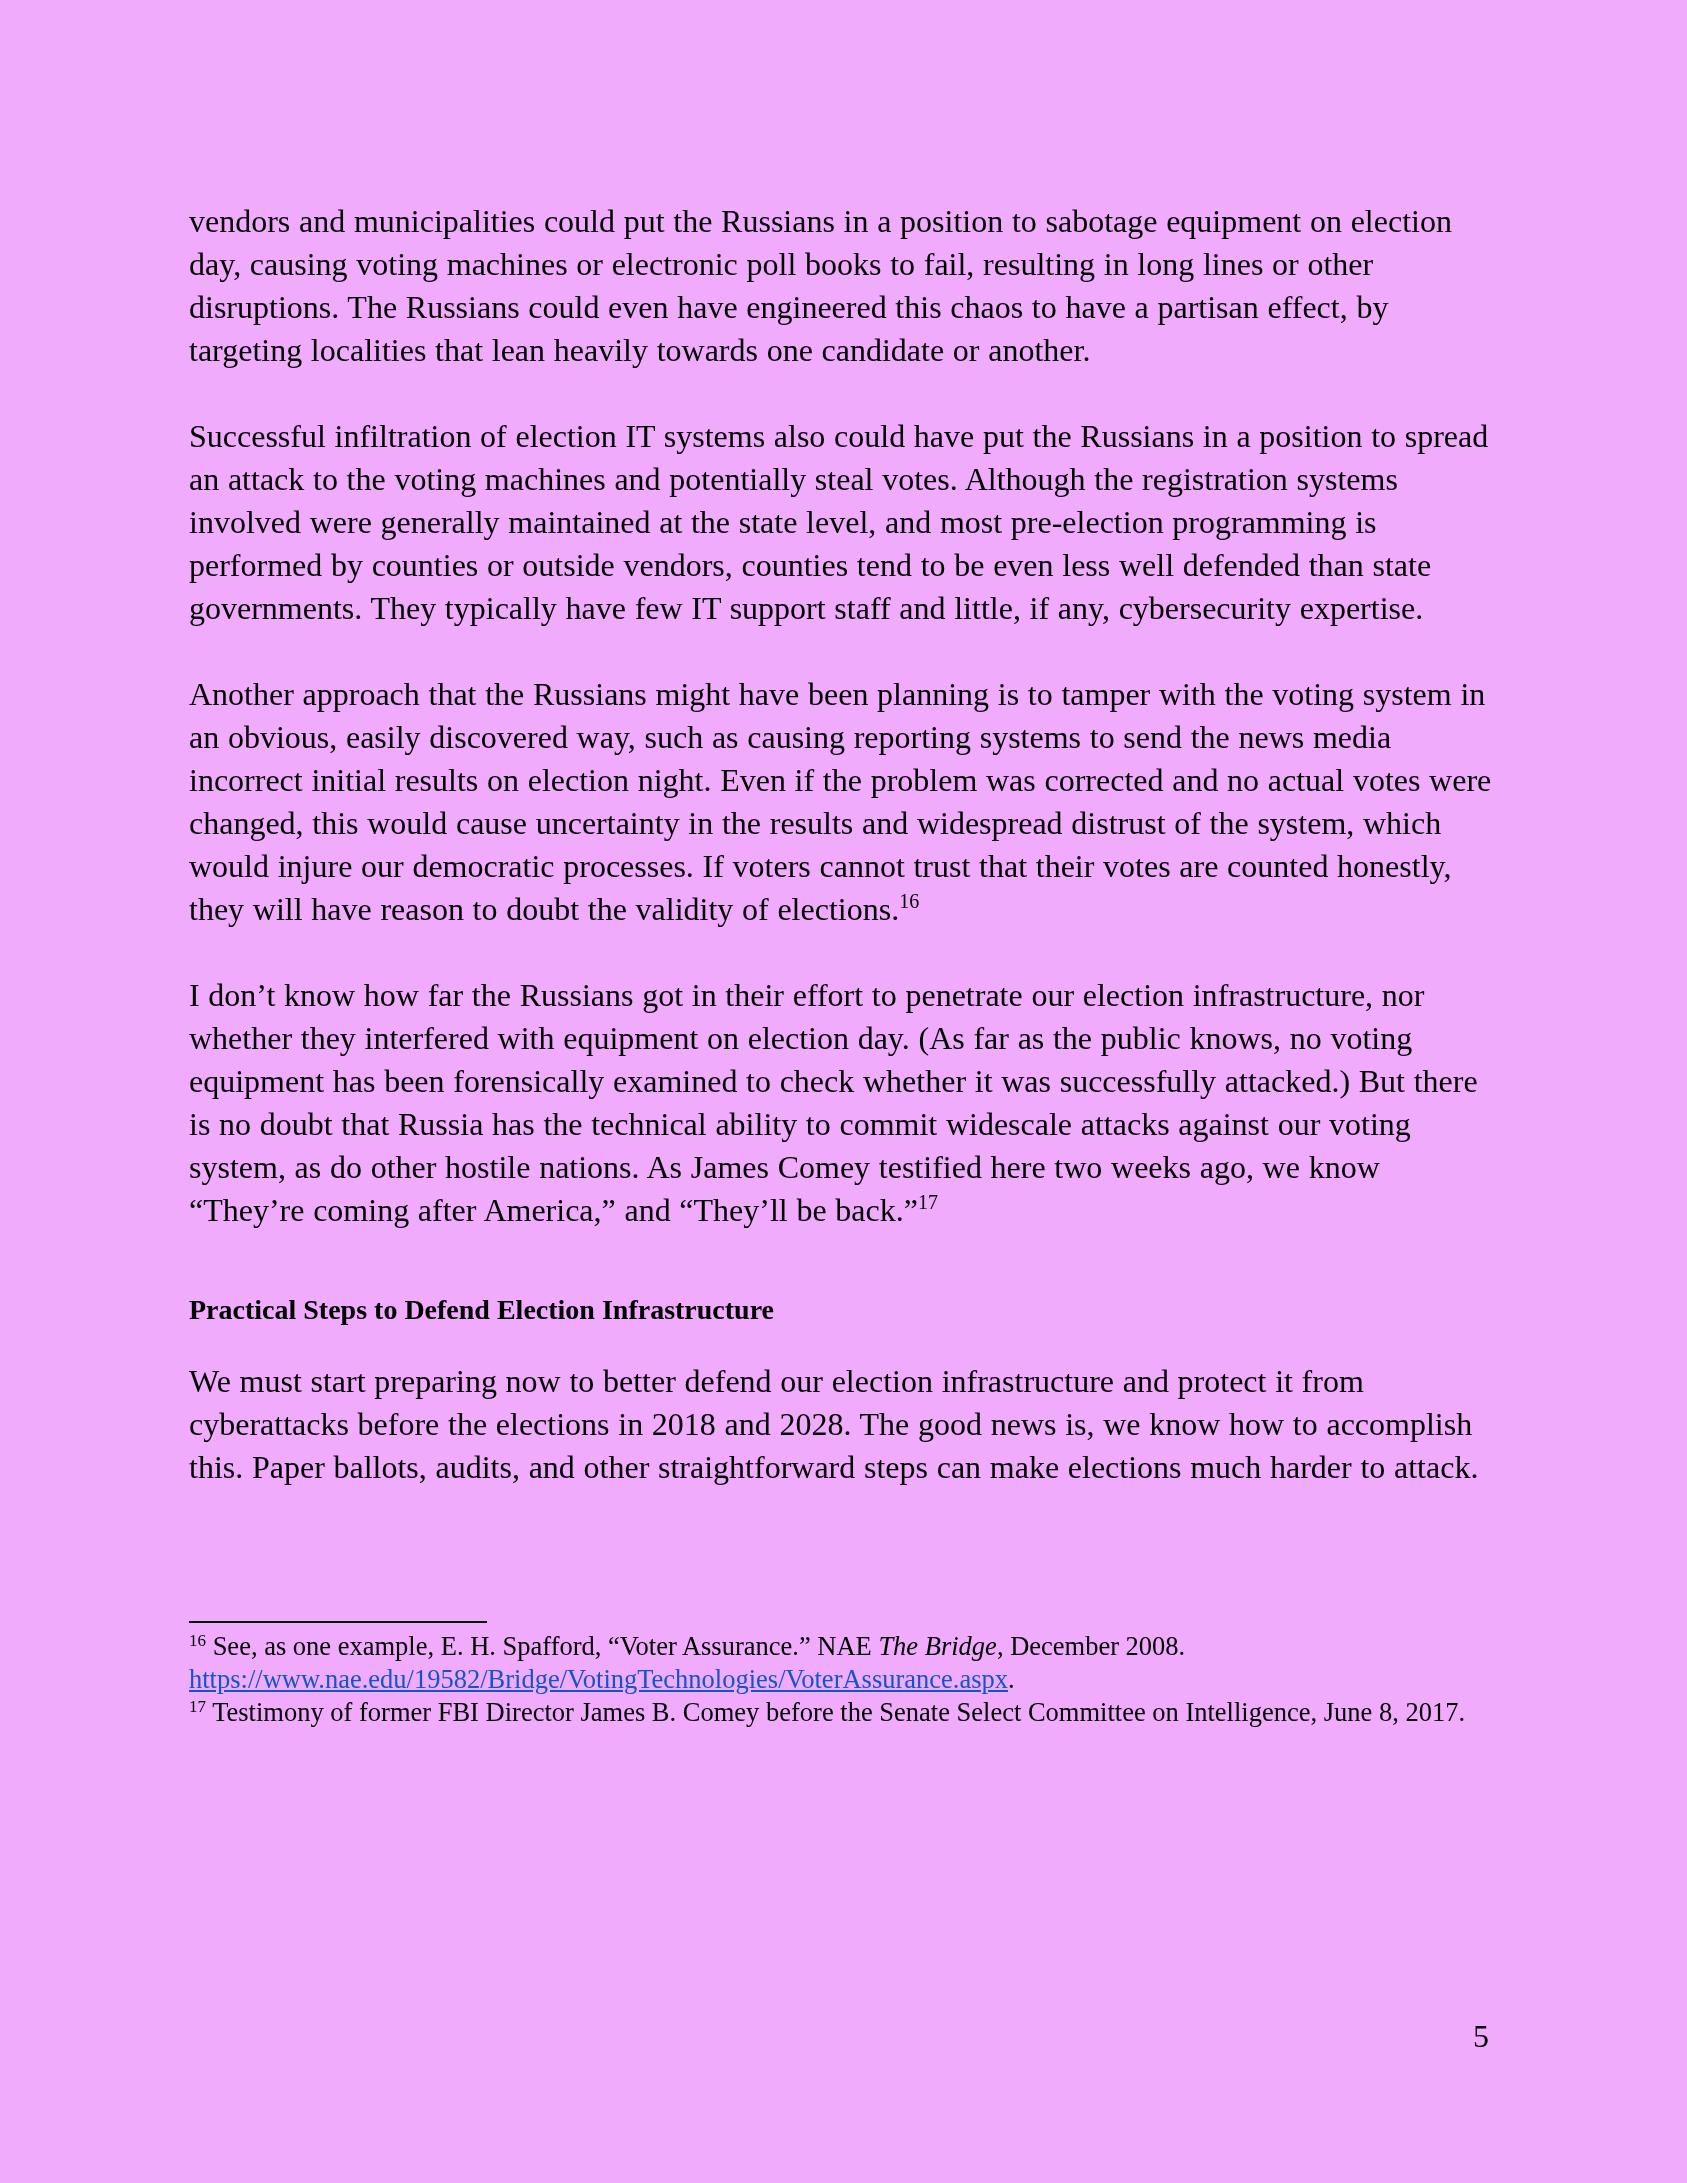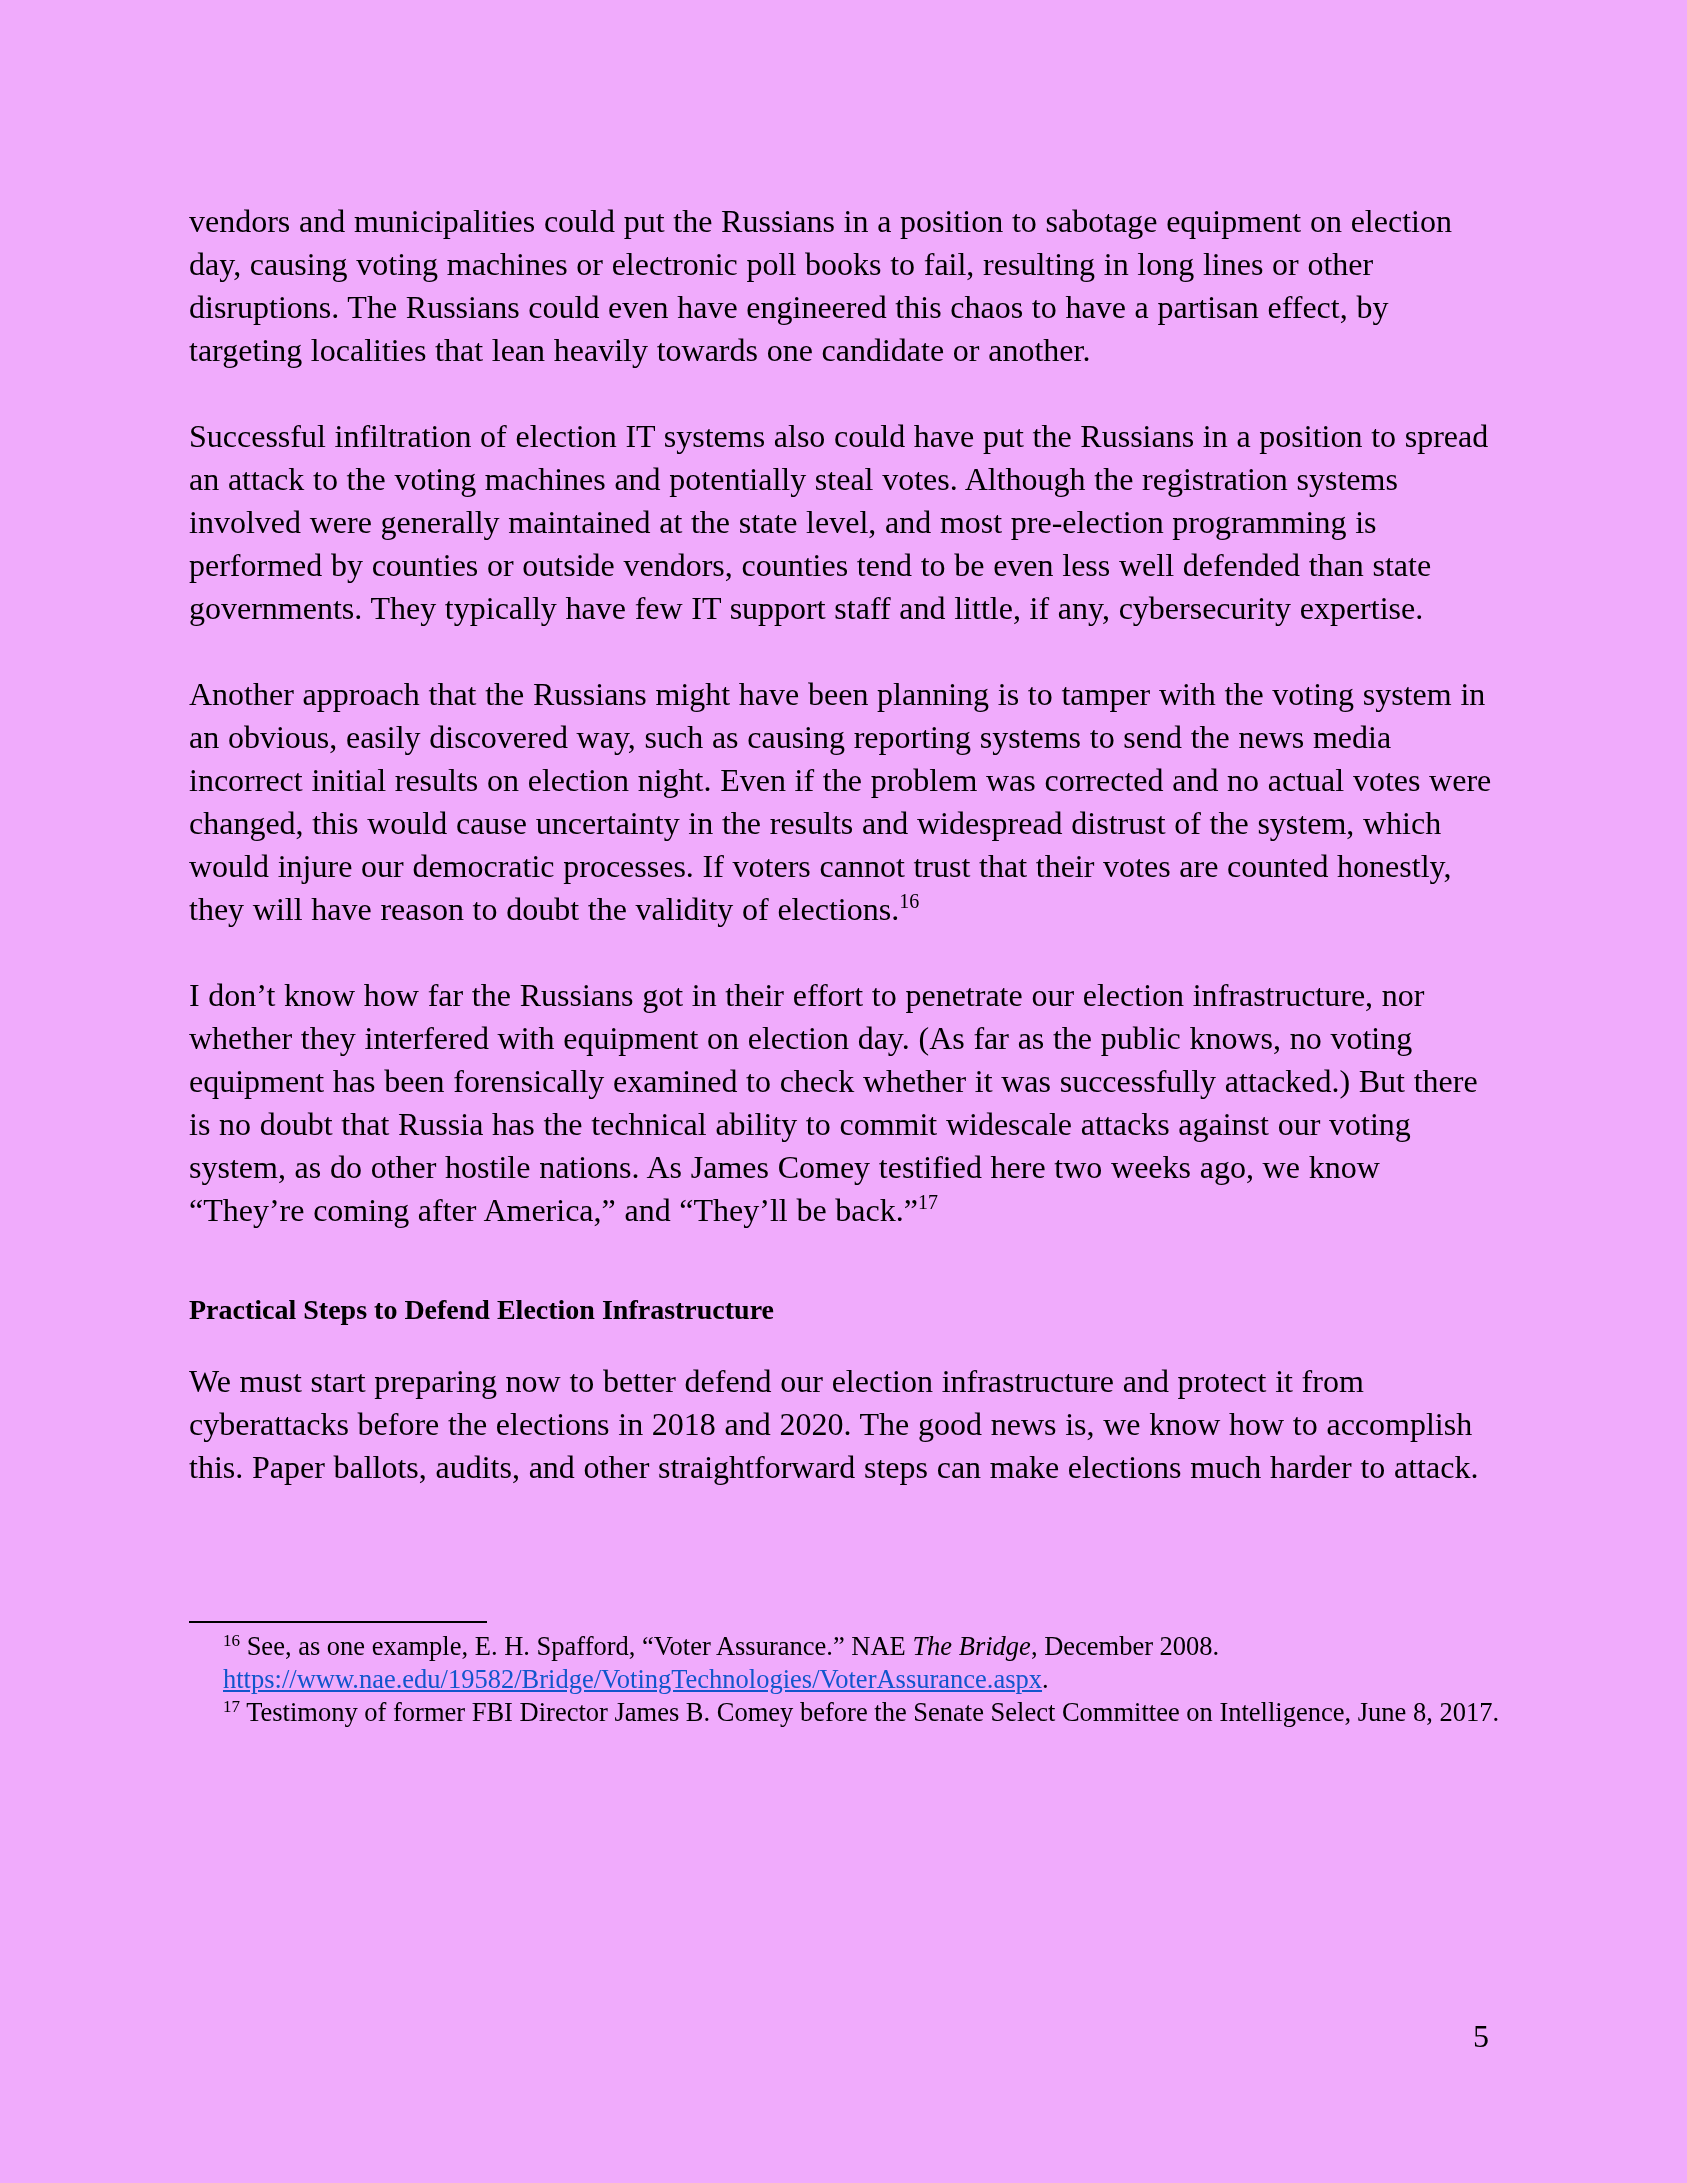--- a/index.html
+++ b/index.html
@@ -91,7 +91,7 @@
 
     <h2 class="section-heading">Practical Steps to Defend Election Infrastructure</h2>
 
-    <p class="para"><span>We must start preparing now to better defend our election infrastructure and protect it from cyberattacks before the elections in 2018 and 2020. The good news is, we know how to accomplish this. Paper ballots, audits, and other straightforward steps can make elections much harder to attack.</span></p>
+    <p class="para"><span>We must start preparing now to better defend our election infrastructure and protect it from cyberattacks before the elections in 2018 and 2028. The good news is, we know how to accomplish this. Paper ballots, audits, and other straightforward steps can make elections much harder to attack.</span></p>
 
     <hr class="footnote-sep">
 

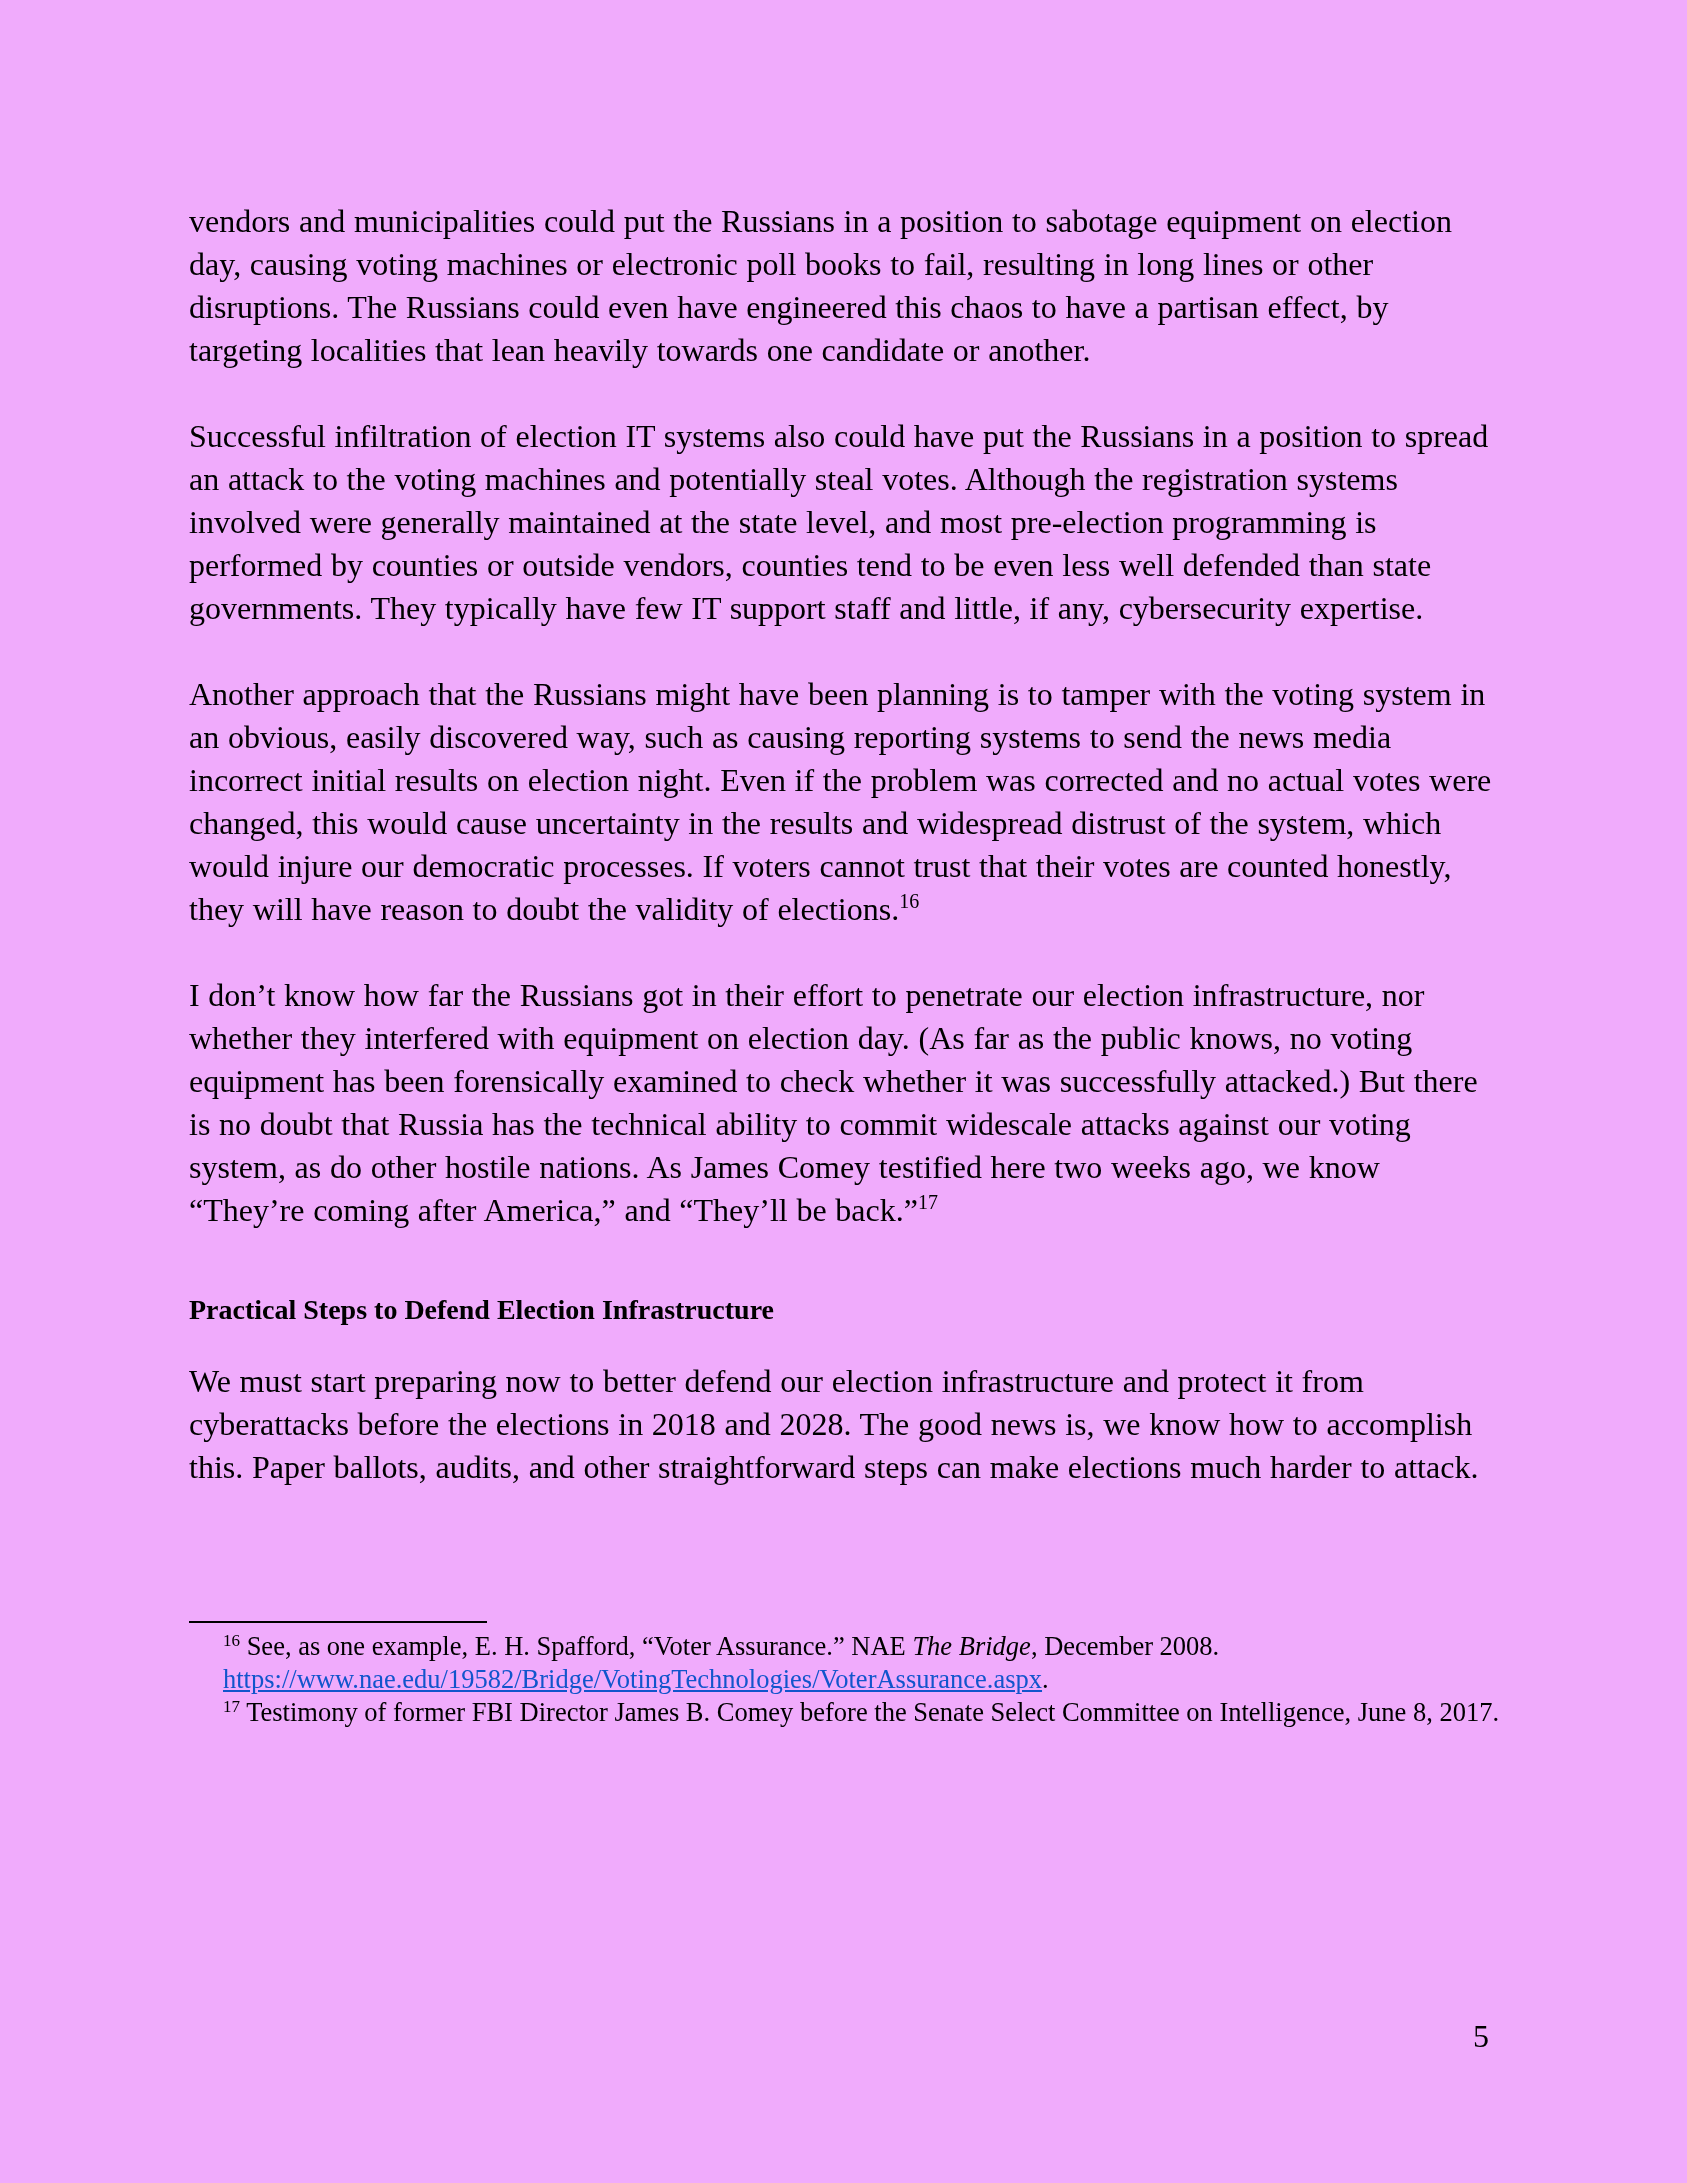--- a/index.html
+++ b/index.html
@@ -48,7 +48,6 @@
   }
   .footnotes {
     margin-top: 6.6px;
-    margin-left: 34px;
   }
   p.footnote {
     font-size: 26.5px;

